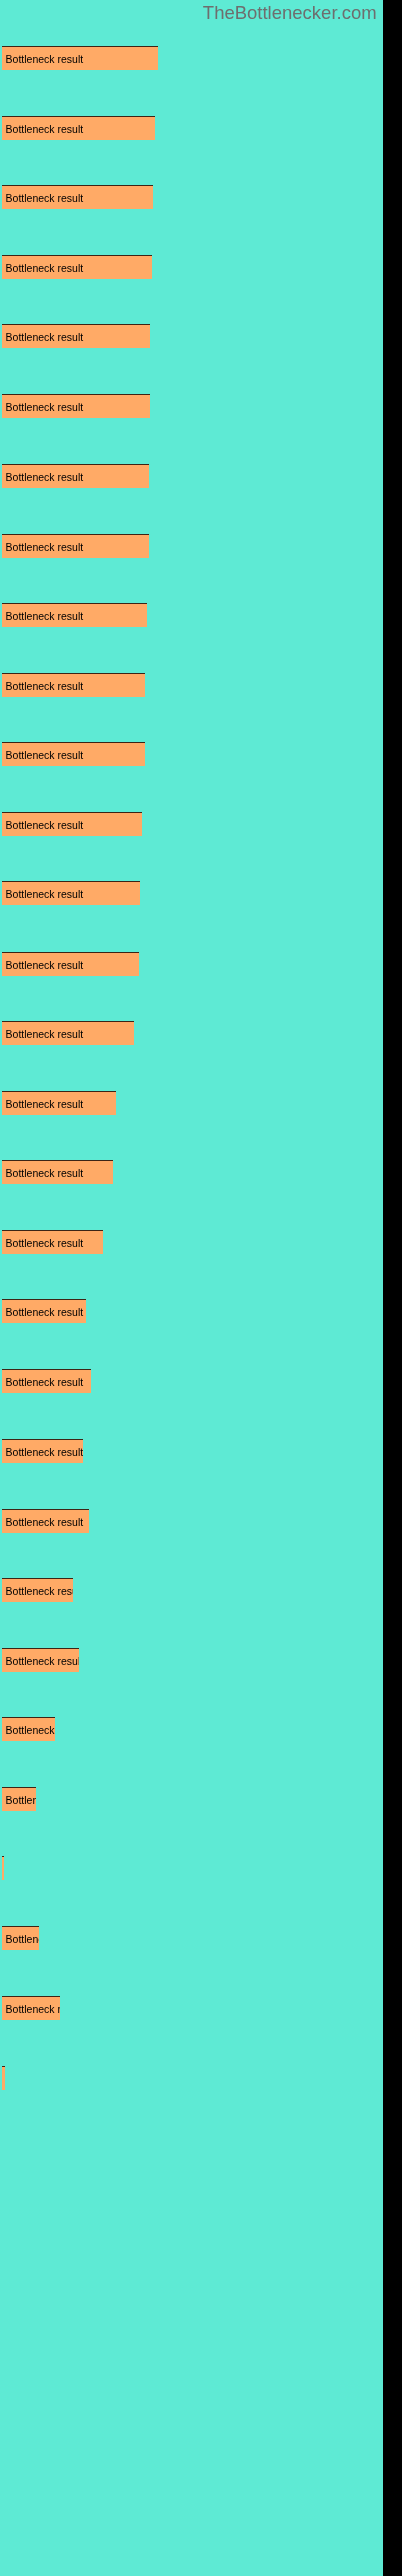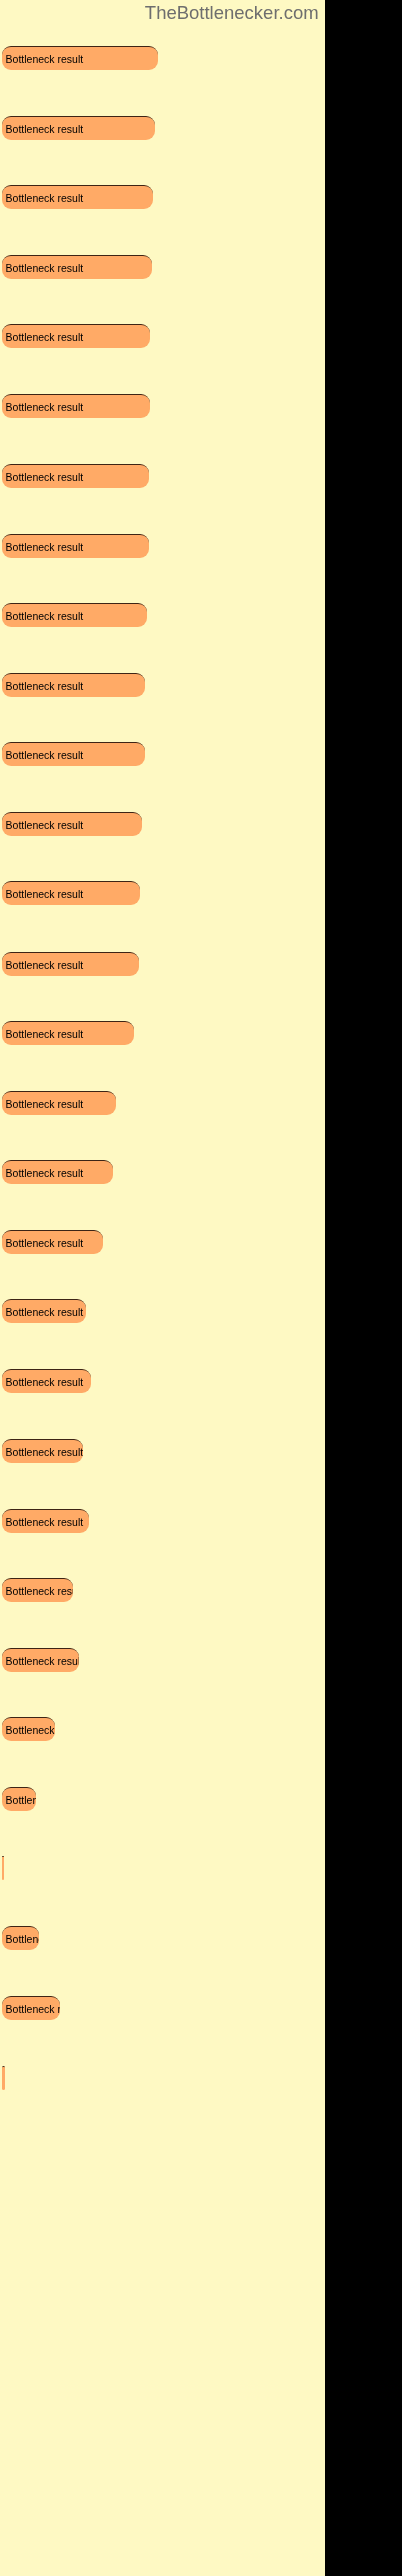--- a/index.html
+++ b/index.html
@@ -18,9 +18,9 @@
     position: absolute;
     left: 0;
     top: 0;
-    width: 325px;
+    width: 383px;
     height: 2576px;
-    background: #fef9c3;
+    background: #5eead4;
   }
   .watermark {
     position: absolute;

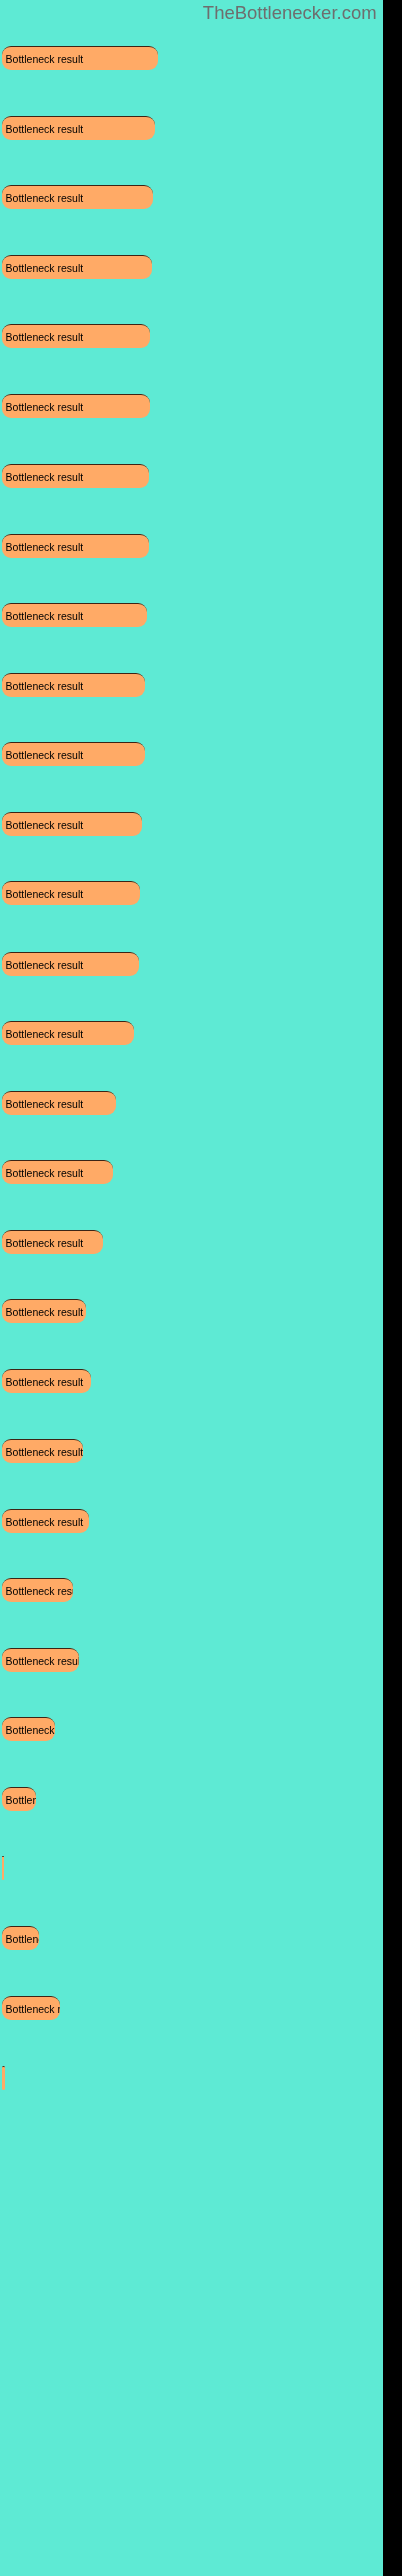--- a/index.html
+++ b/index.html
@@ -49,7 +49,6 @@
     box-sizing: border-box;
     overflow: hidden;
     white-space: nowrap;
-    border-radius: 9px;
   }
   .bar-label {
     position: absolute;

